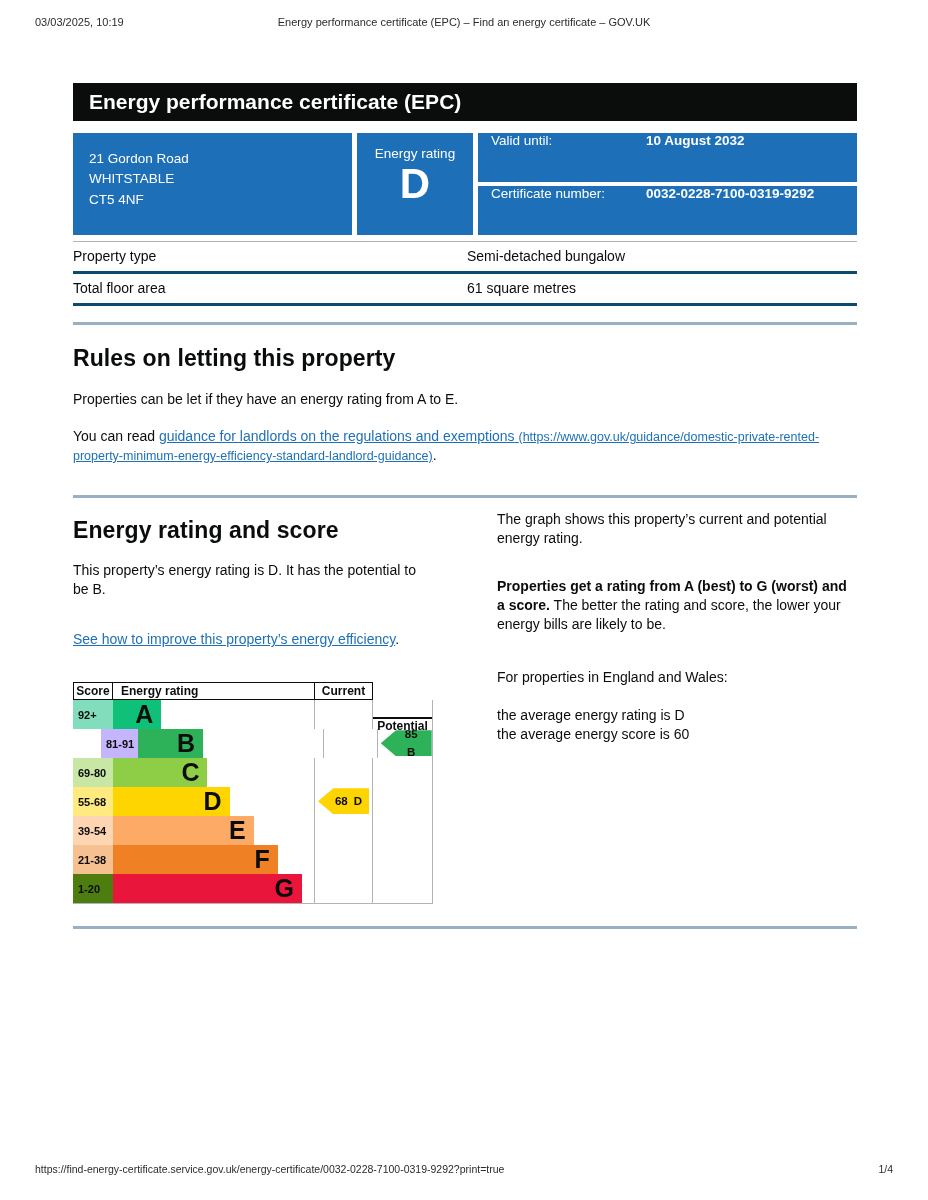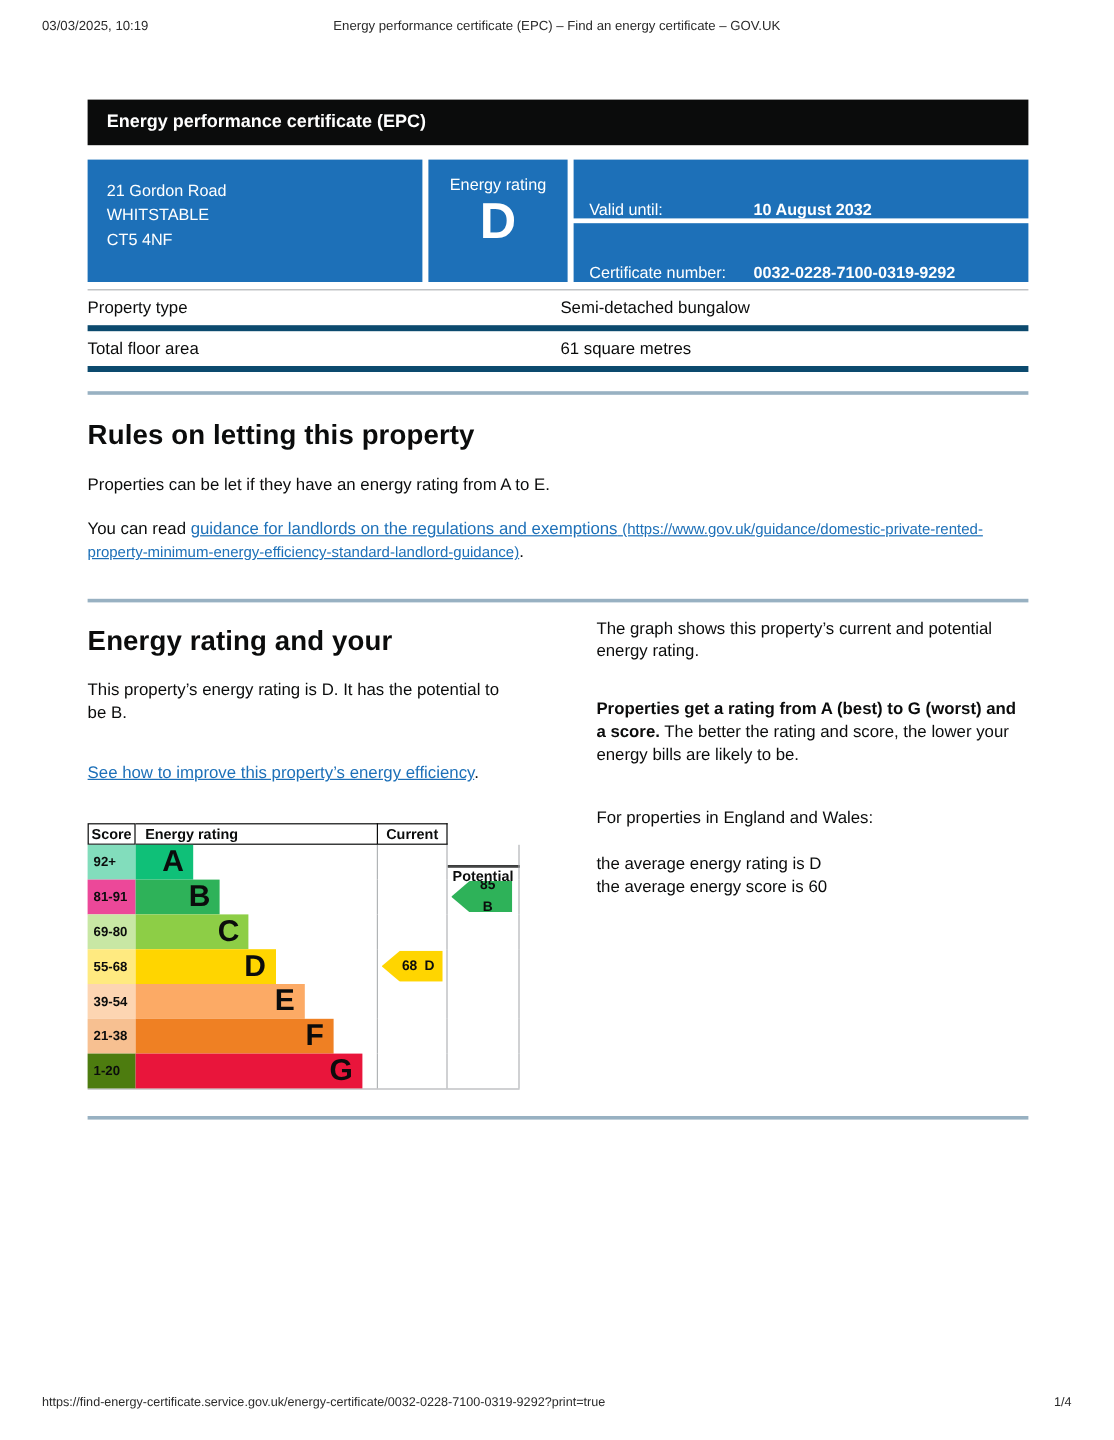--- a/index.html
+++ b/index.html
@@ -16,7 +16,7 @@
 
   .banner {
     height:38px; background:#0b0c0c; color:#ffffff;
-    font-size:15px; font-weight:bold; line-height:38px; padding-left:16px;
+    font-size:21px; font-weight:bold; line-height:38px; padding-left:16px;
   }
 
   .cert-box { margin-top:12px; height:102px; display:flex; }

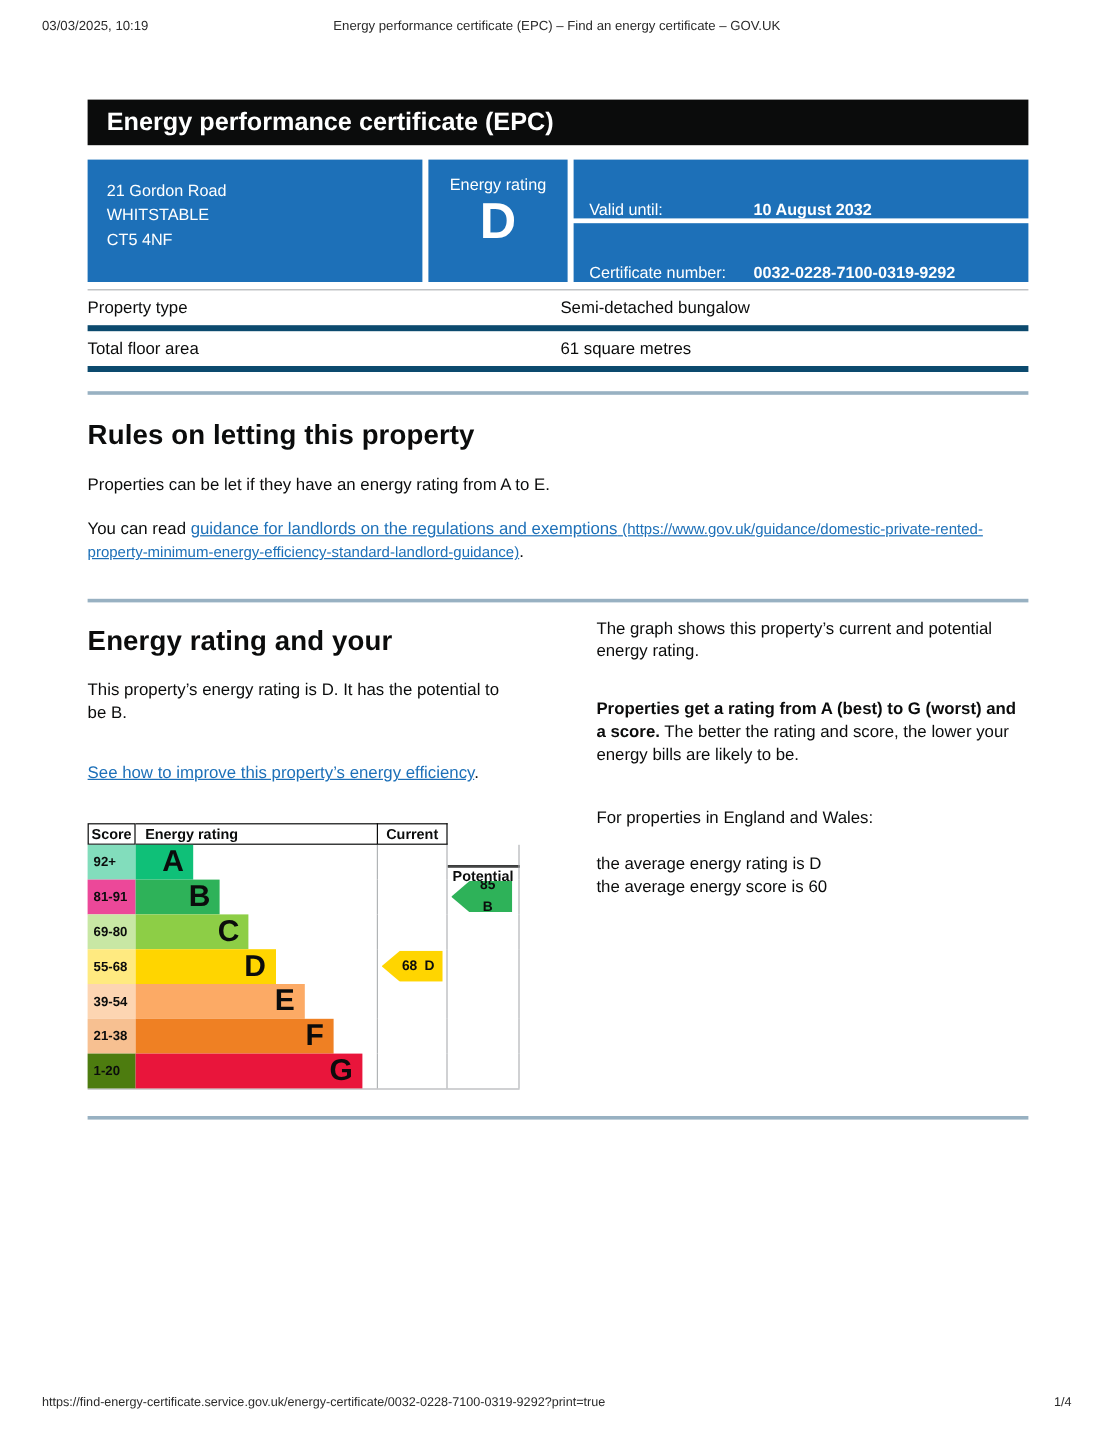--- a/index.html
+++ b/index.html
@@ -26,7 +26,7 @@
   .cert-rating-label { font-size:13.5px; }
   .cert-rating-letter { font-size:42px; font-weight:bold; line-height:1.1; }
   .cert-details { flex:1; display:flex; flex-direction:column; }
-  .cert-row { background:#1d70b8; color:#ffffff; flex:1; display:flex; align-items:flex-end; font-size:13.5px; }
+  .cert-row { background:#1d70b8; color:#ffffff; flex:1; display:flex; align-items:flex-start; font-size:13.5px;gap:18px; }
   .cert-row.first { margin-bottom:4px; }
   .cert-label { margin-left:13px; width:137px; }
   .cert-value { font-weight:bold; }

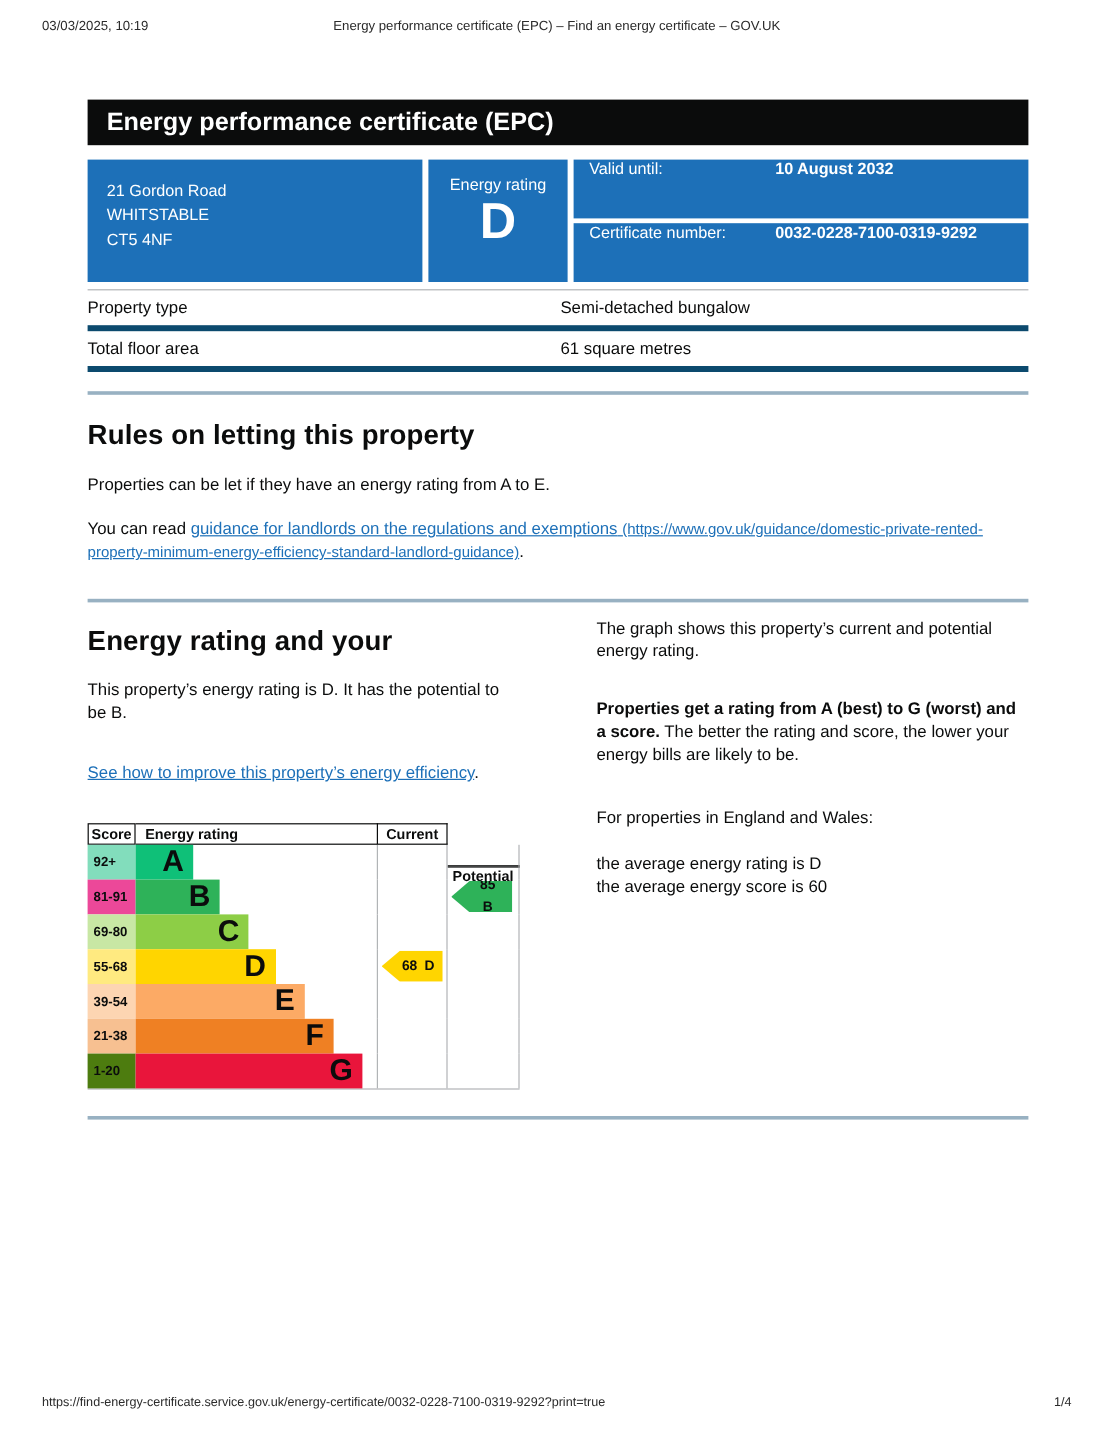--- a/index.html
+++ b/index.html
@@ -32,7 +32,7 @@
   .cert-value { font-weight:bold; }
 
   .summary-table { margin-top:6px; font-size:14px; }
-  .summary-row { display:flex; border-bottom:5px solid #0c4a6e; padding:6px 0 7px 0; }
+  .summary-row { display:flex; border-bottom:3px solid #0c4a6e; padding:6px 0 7px 0; }
   .summary-row:first-child { border-top:1px solid #b1b4b6; }
   .summary-label { width:394px; }
 

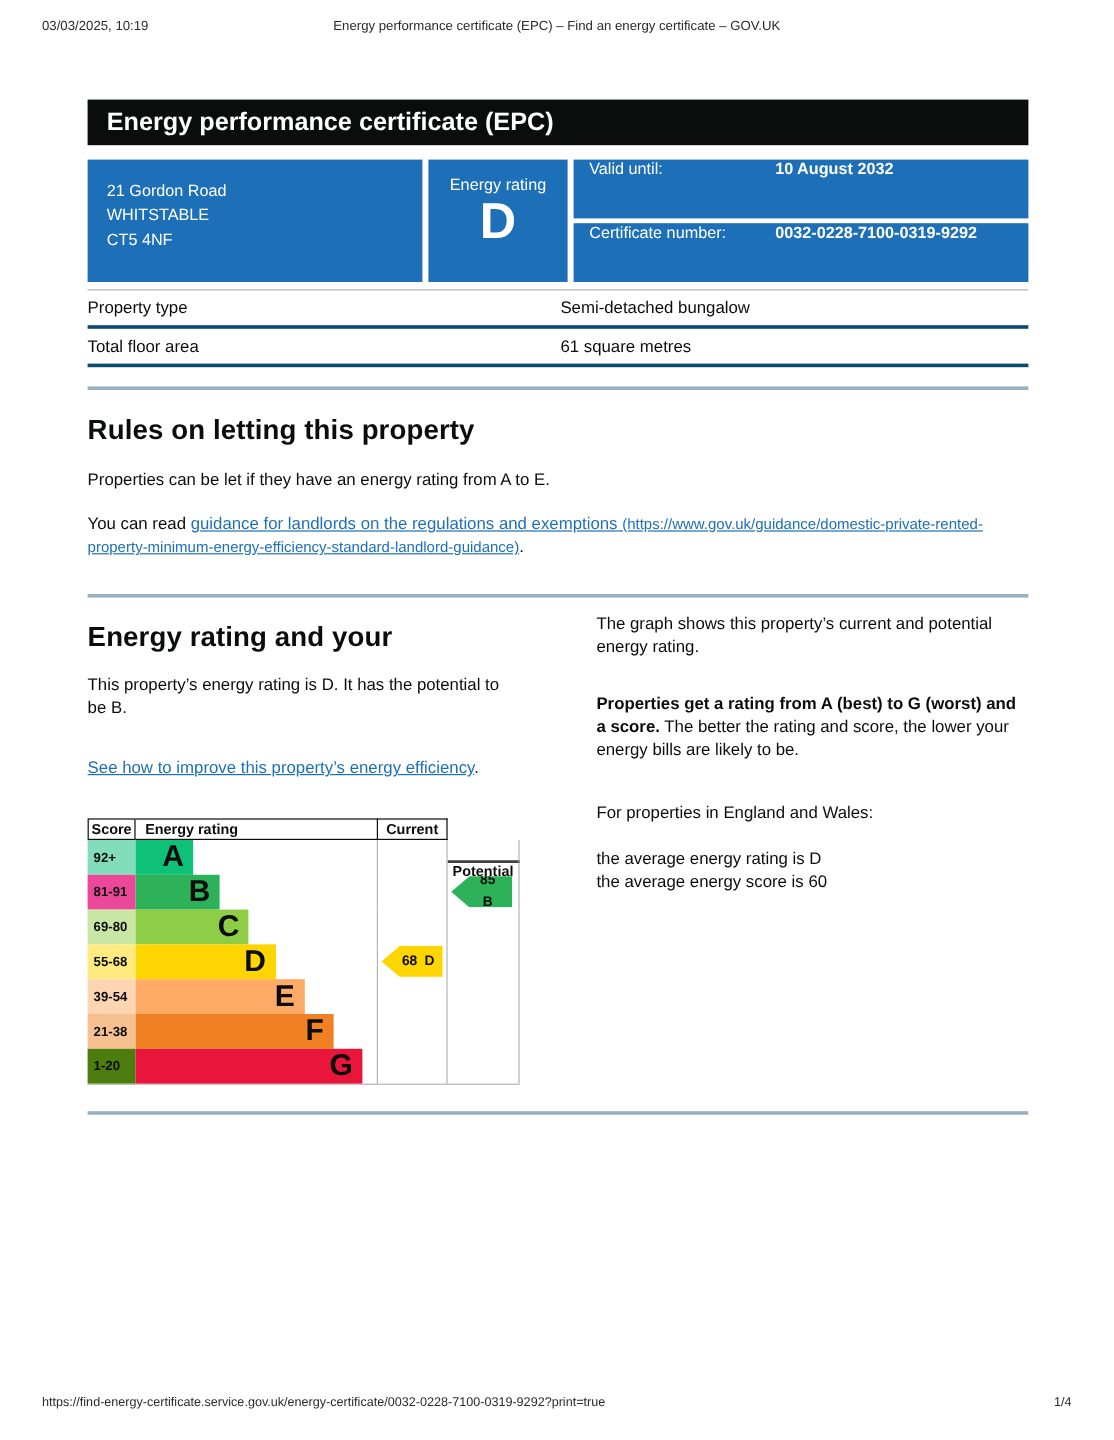--- a/index.html
+++ b/index.html
@@ -141,7 +141,7 @@
 
   <div class="two-col">
     <div class="col-left">
-      <h2>Energy rating and your</h2>
+      <h2>Energy rating and score</h2>
       <p class="intro">This property’s energy rating is D. It has the potential to be B.</p>
       <p class="link-para"><a class="link" href="#">See how to improve this property’s energy efficiency</a><span>.</span></p>
 

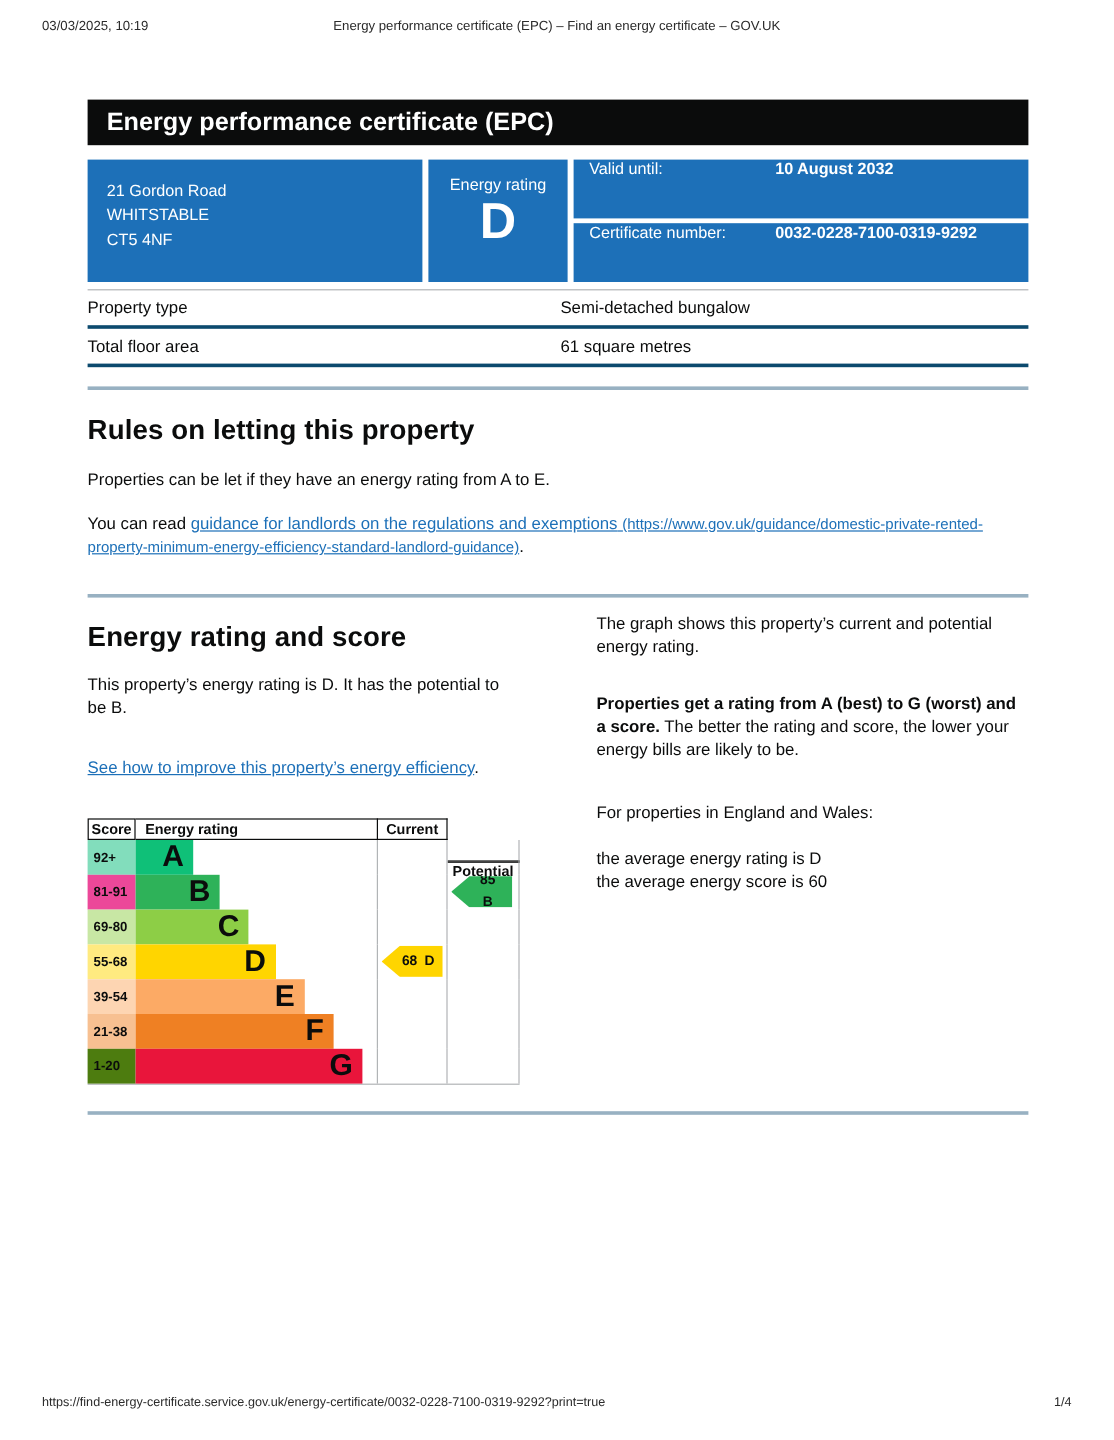--- a/index.html
+++ b/index.html
@@ -162,7 +162,7 @@
               <div class="epc-potential-col"></div>
             </div>
             <div class="epc-row">
-              <div class="epc-score" style="background: #ec4899;">81-91</div>
+              <div class="epc-score" style="background: #c4b5fd; margin-left: 28px;">81-91</div>
               <div class="epc-bar-area">
                 <div class="epc-bar" style="background: rgb(46, 178, 89); width: 35%;">B</div>
               </div>

